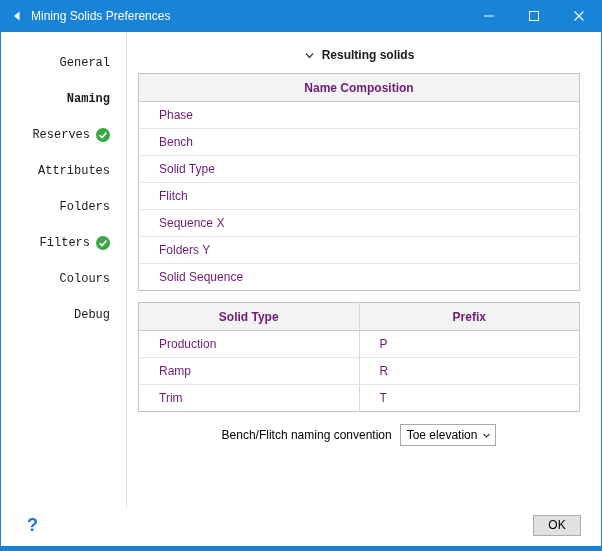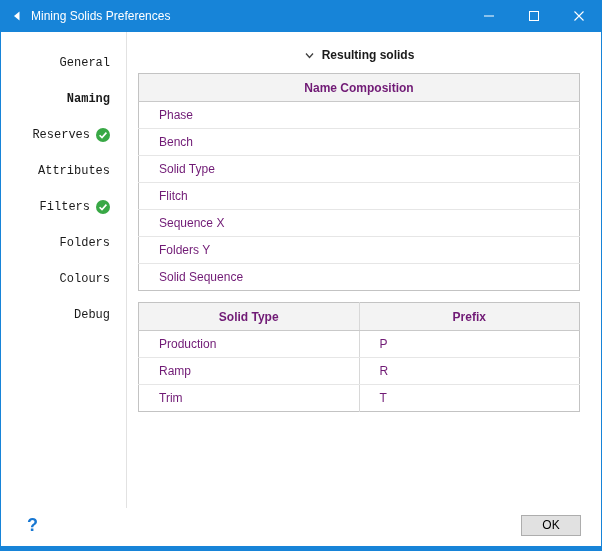--- a/index.html
+++ b/index.html
@@ -128,6 +128,9 @@
         <span>Attributes</span>
       </div>
       <div class="side-item">
+        <span>Folders</span>
+      </div>
+      <div class="side-item">
         <span>Filters</span>
         <span class="check-badge">
           <svg width="14" height="14" viewBox="0 0 14 14">
@@ -137,9 +140,6 @@
         </span>
       </div>
       <div class="side-item">
-        <span>Folders</span>
-      </div>
-      <div class="side-item">
         <span>Colours</span>
       </div>
       <div class="side-item">

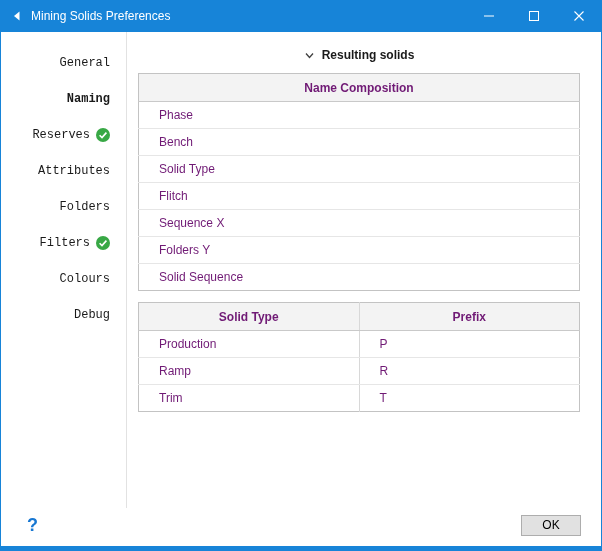--- a/index.html
+++ b/index.html
@@ -212,6 +212,17 @@
         </tbody>
       </table>
 
+      <div class="conv-row">
+        <span class="conv-label">Bench/Flitch naming convention</span>
+        <div class="dropdown">
+          <span class="dd-text">Toe elevation</span>
+          <span class="dd-chev">
+            <svg width="9" height="9" viewBox="0 0 9 9">
+                <path d="M1.5 3 L4.5 6 L7.5 3" stroke="#444444" stroke-width="1.2" fill="none"></path>
+              </svg>
+          </span>
+        </div>
+      </div>
 
     </div>
   </div>

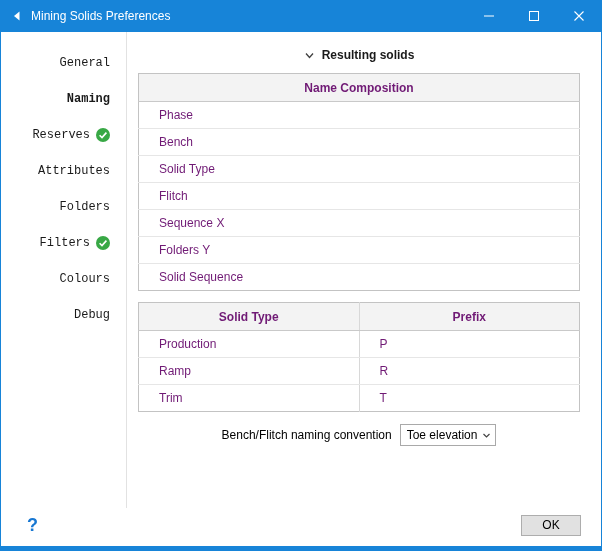--- a/index.html
+++ b/index.html
@@ -72,7 +72,7 @@
   }
   .help{font-size:18px;font-weight:bold;color:#1777d2;cursor:default;}
   .ok-btn{
-    width:60px;height:21px;background:#e1e1e1;border:1px solid #adadad;
+    width:48px;height:21px;background:#e1e1e1;border:1px solid #adadad;
     font-size:12px;font-family:"Liberation Sans", sans-serif;
     display:flex;align-items:center;justify-content:center;cursor:default;
   }

